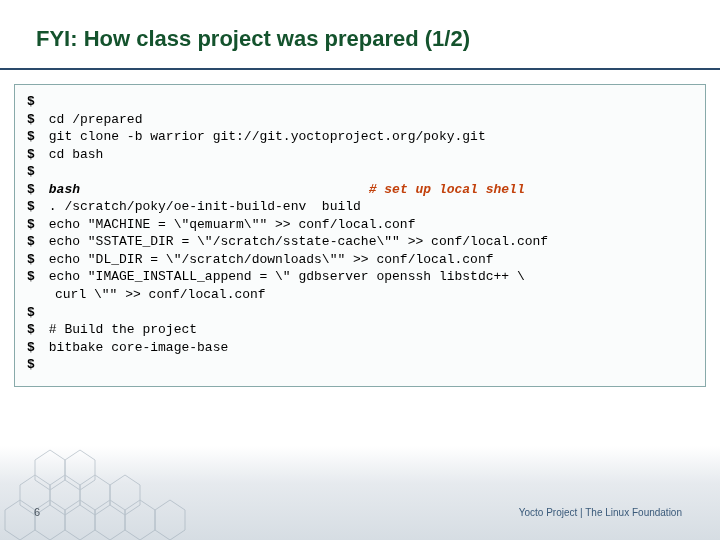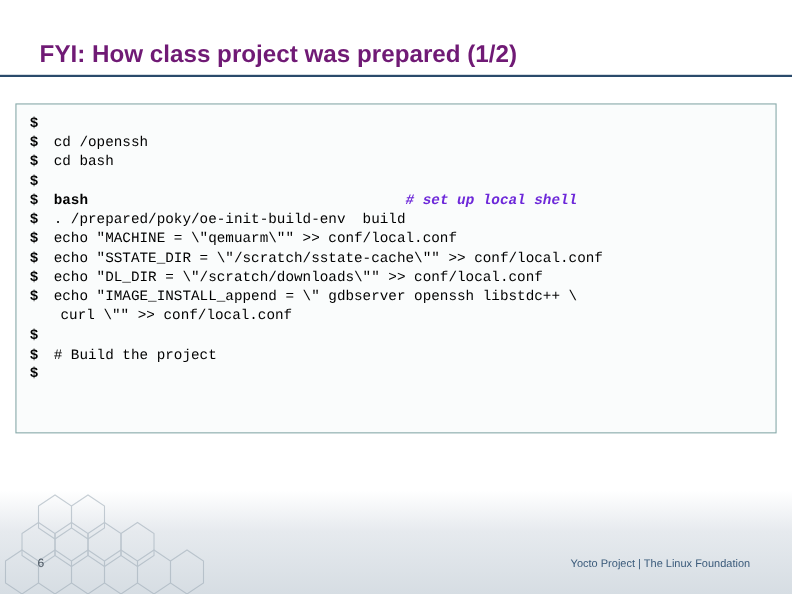--- a/index.html
+++ b/index.html
@@ -14,8 +14,8 @@
   .title {
     font-size: 22px;
     font-weight: bold;
-    color: #701a75;
-    padding: 36px 0 16px 36px;
+    color: #14532d;
+    padding: 26px 0 16px 36px;
   }
   .title-rule {
     position: absolute;

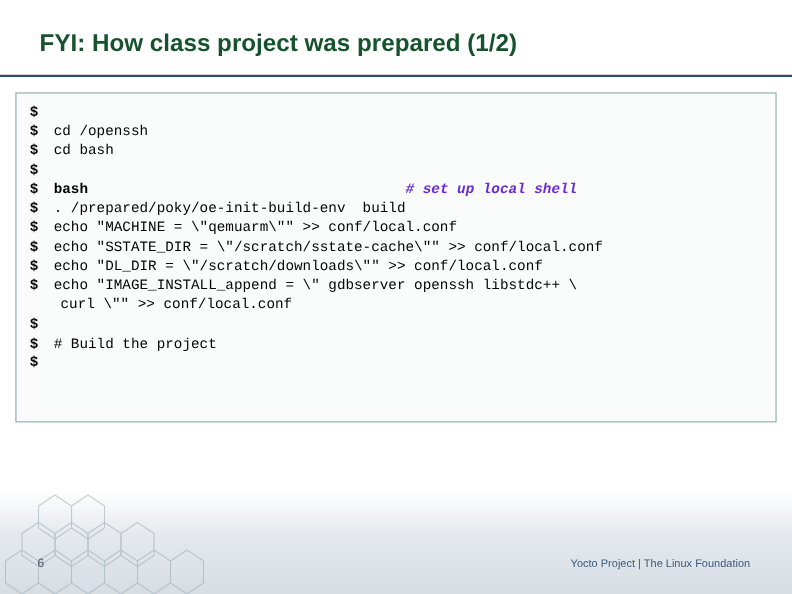--- a/index.html
+++ b/index.html
@@ -93,7 +93,7 @@
 
 <div class="terminal">
   <div class="line"><span class="prompt">$</span><span></span></div>
-  <div class="line"><span class="prompt">$</span> <span>cd /openssh</span></div>
+  <div class="line"><span class="prompt">$</span> <span>cd /prepared</span></div>
   <div class="line"><span class="prompt">$</span> <span>cd bash</span></div>
   <div class="line"><span class="prompt">$</span><span></span></div>
   <div class="line"><span class="prompt">$</span> <span class="bashcmd">bash</span>                                     <span class="comment"># set up local shell</span></div>

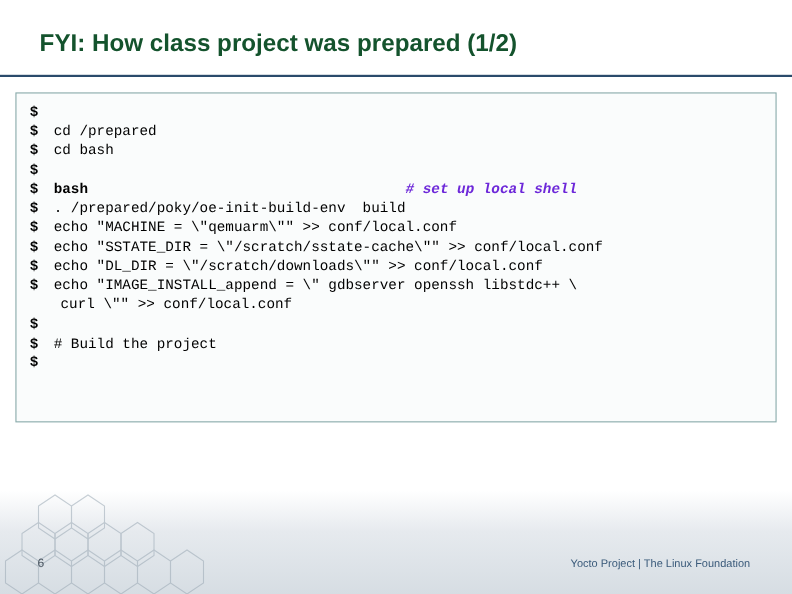--- a/index.html
+++ b/index.html
@@ -94,6 +94,7 @@
 <div class="terminal">
   <div class="line"><span class="prompt">$</span><span></span></div>
   <div class="line"><span class="prompt">$</span> <span>cd /prepared</span></div>
+  <div class="line"><span class="prompt">$</span> <span>git clone -b warrior git://git.yoctoproject.org/poky.git</span></div>
   <div class="line"><span class="prompt">$</span> <span>cd bash</span></div>
   <div class="line"><span class="prompt">$</span><span></span></div>
   <div class="line"><span class="prompt">$</span> <span class="bashcmd">bash</span>                                     <span class="comment"># set up local shell</span></div>

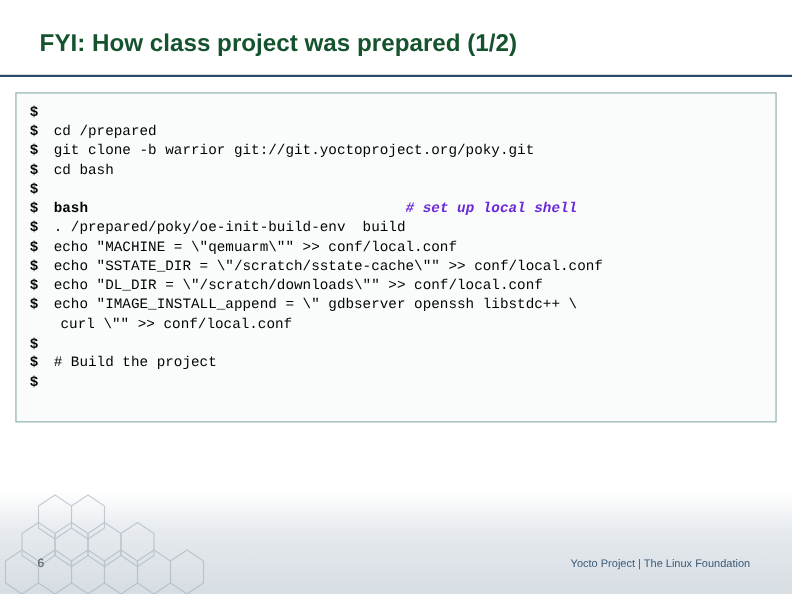--- a/index.html
+++ b/index.html
@@ -50,6 +50,7 @@
     font-weight: bold;
   }
   .bashcmd {
+    font-style: italic;
     font-weight: bold;
     text-align: center;
   }

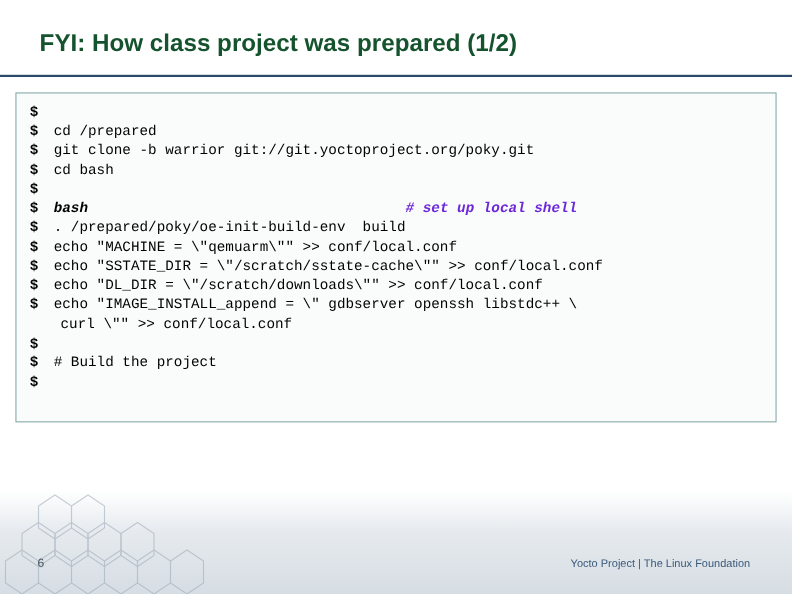--- a/index.html
+++ b/index.html
@@ -45,7 +45,7 @@
     width: 14px;
   }
   .comment {
-    color: #6d28d9;
+    color: #c2410c;
     font-style: italic;
     font-weight: bold;
   }

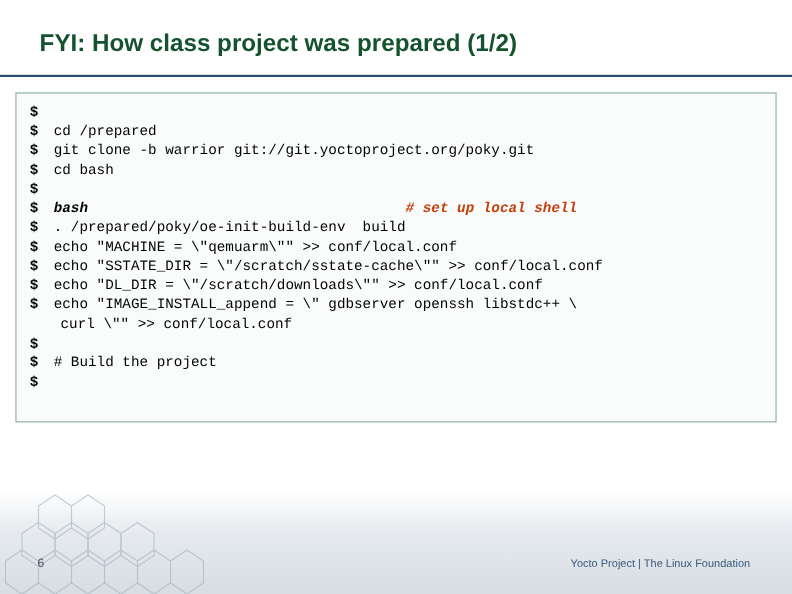--- a/index.html
+++ b/index.html
@@ -99,7 +99,7 @@
   <div class="line"><span class="prompt">$</span> <span>cd bash</span></div>
   <div class="line"><span class="prompt">$</span><span></span></div>
   <div class="line"><span class="prompt">$</span> <span class="bashcmd">bash</span>                                     <span class="comment"># set up local shell</span></div>
-  <div class="line"><span class="prompt">$</span> <span>. /prepared/poky/oe-init-build-env  build</span></div>
+  <div class="line"><span class="prompt">$</span> <span>. /scratch/poky/oe-init-build-env  build</span></div>
   <div class="line"><span class="prompt">$</span> <span>echo "MACHINE = \"qemuarm\"" &gt;&gt; conf/local.conf</span></div>
   <div class="line"><span class="prompt">$</span> <span>echo "SSTATE_DIR = \"/scratch/sstate-cache\"" &gt;&gt; conf/local.conf</span></div>
   <div class="line"><span class="prompt">$</span> <span>echo "DL_DIR = \"/scratch/downloads\"" &gt;&gt; conf/local.conf</span></div>

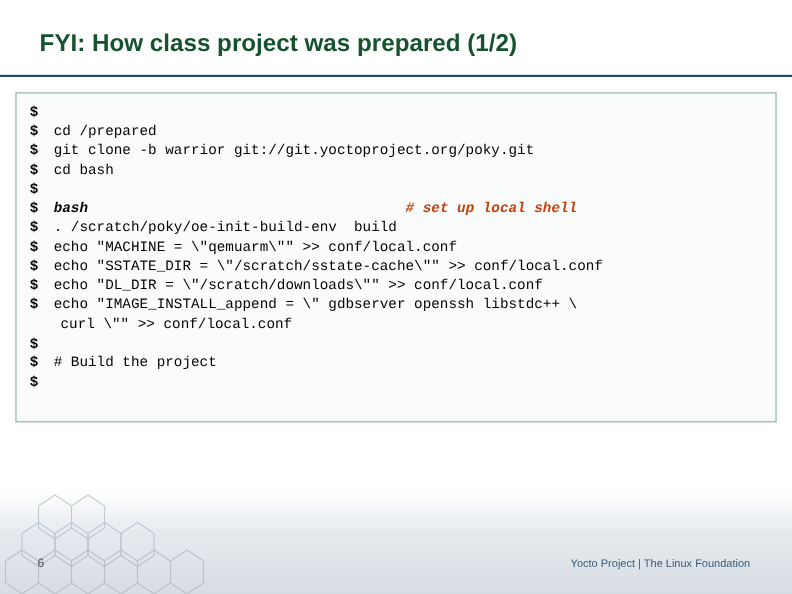--- a/index.html
+++ b/index.html
@@ -107,6 +107,7 @@
   <div class="line cont"><span>curl \"" &gt;&gt; conf/local.conf</span></div>
   <div class="line"><span class="prompt">$</span><span></span></div>
   <div class="line"><span class="prompt">$</span> <span># Build the project</span></div>
+  <div class="line"><span class="prompt">$</span> <span>bitbake core-image-base</span></div>
   <div class="line"><span class="prompt">$</span><span></span></div>
 </div>
 

